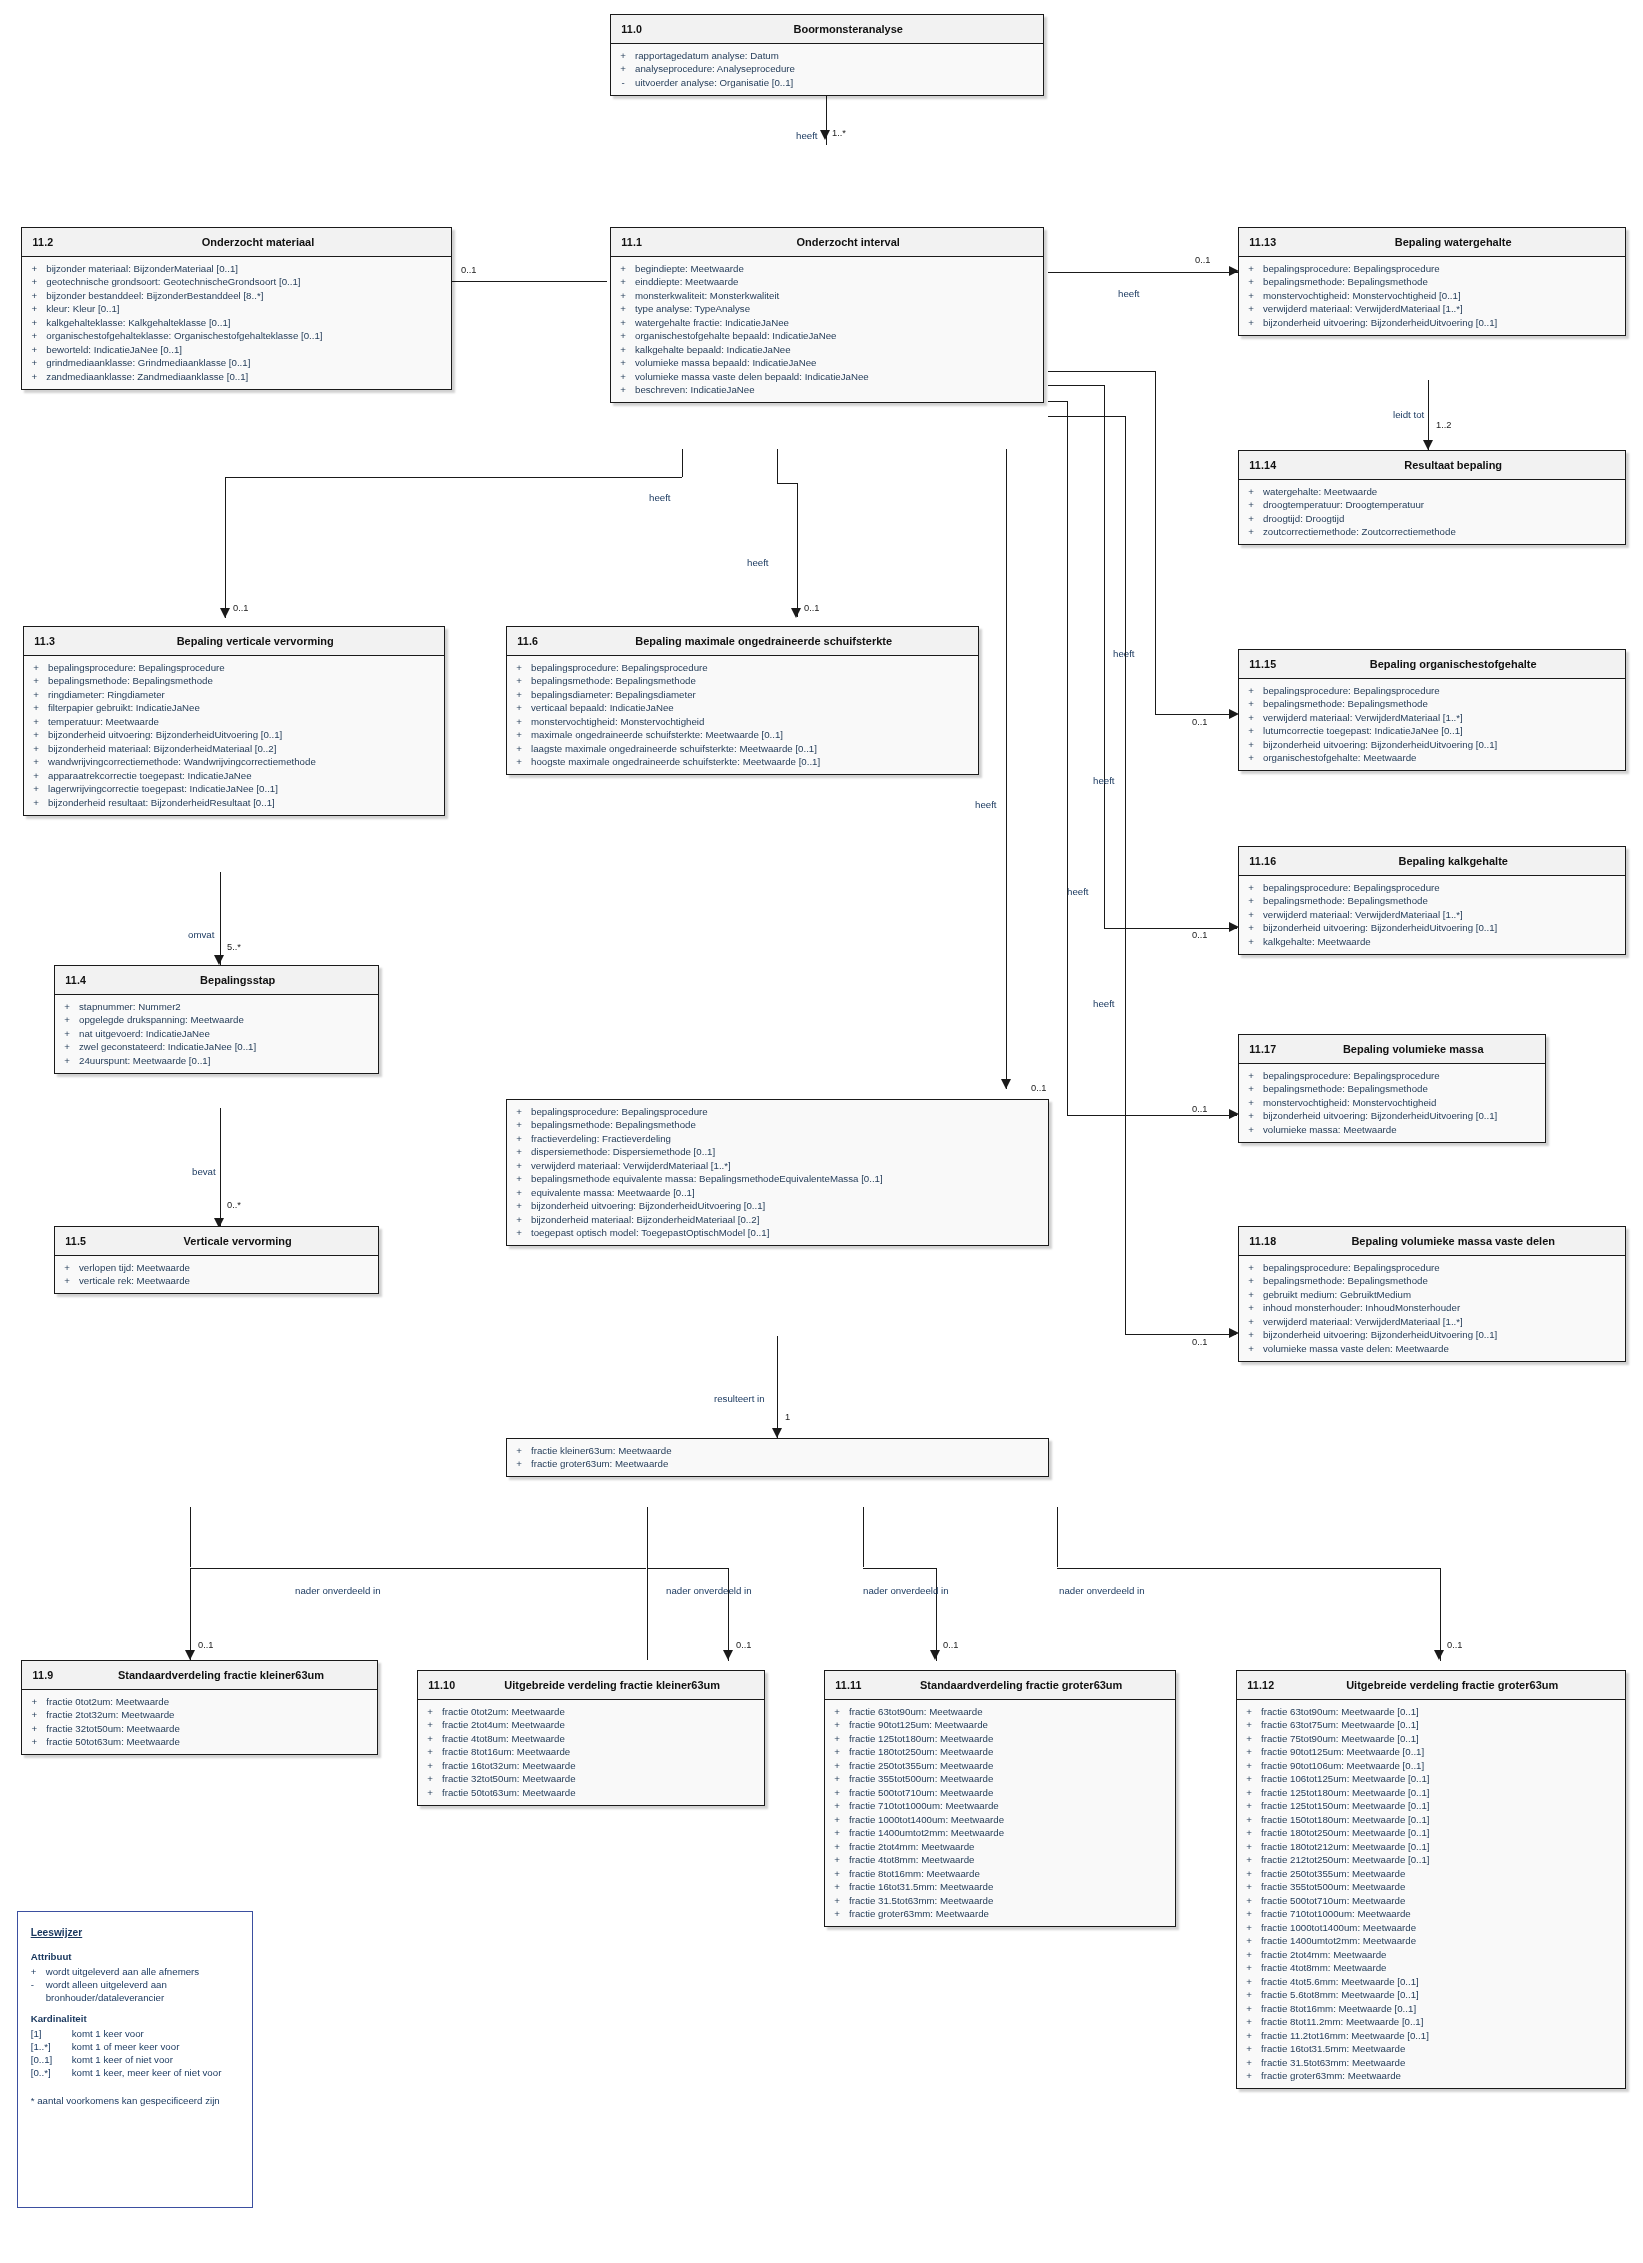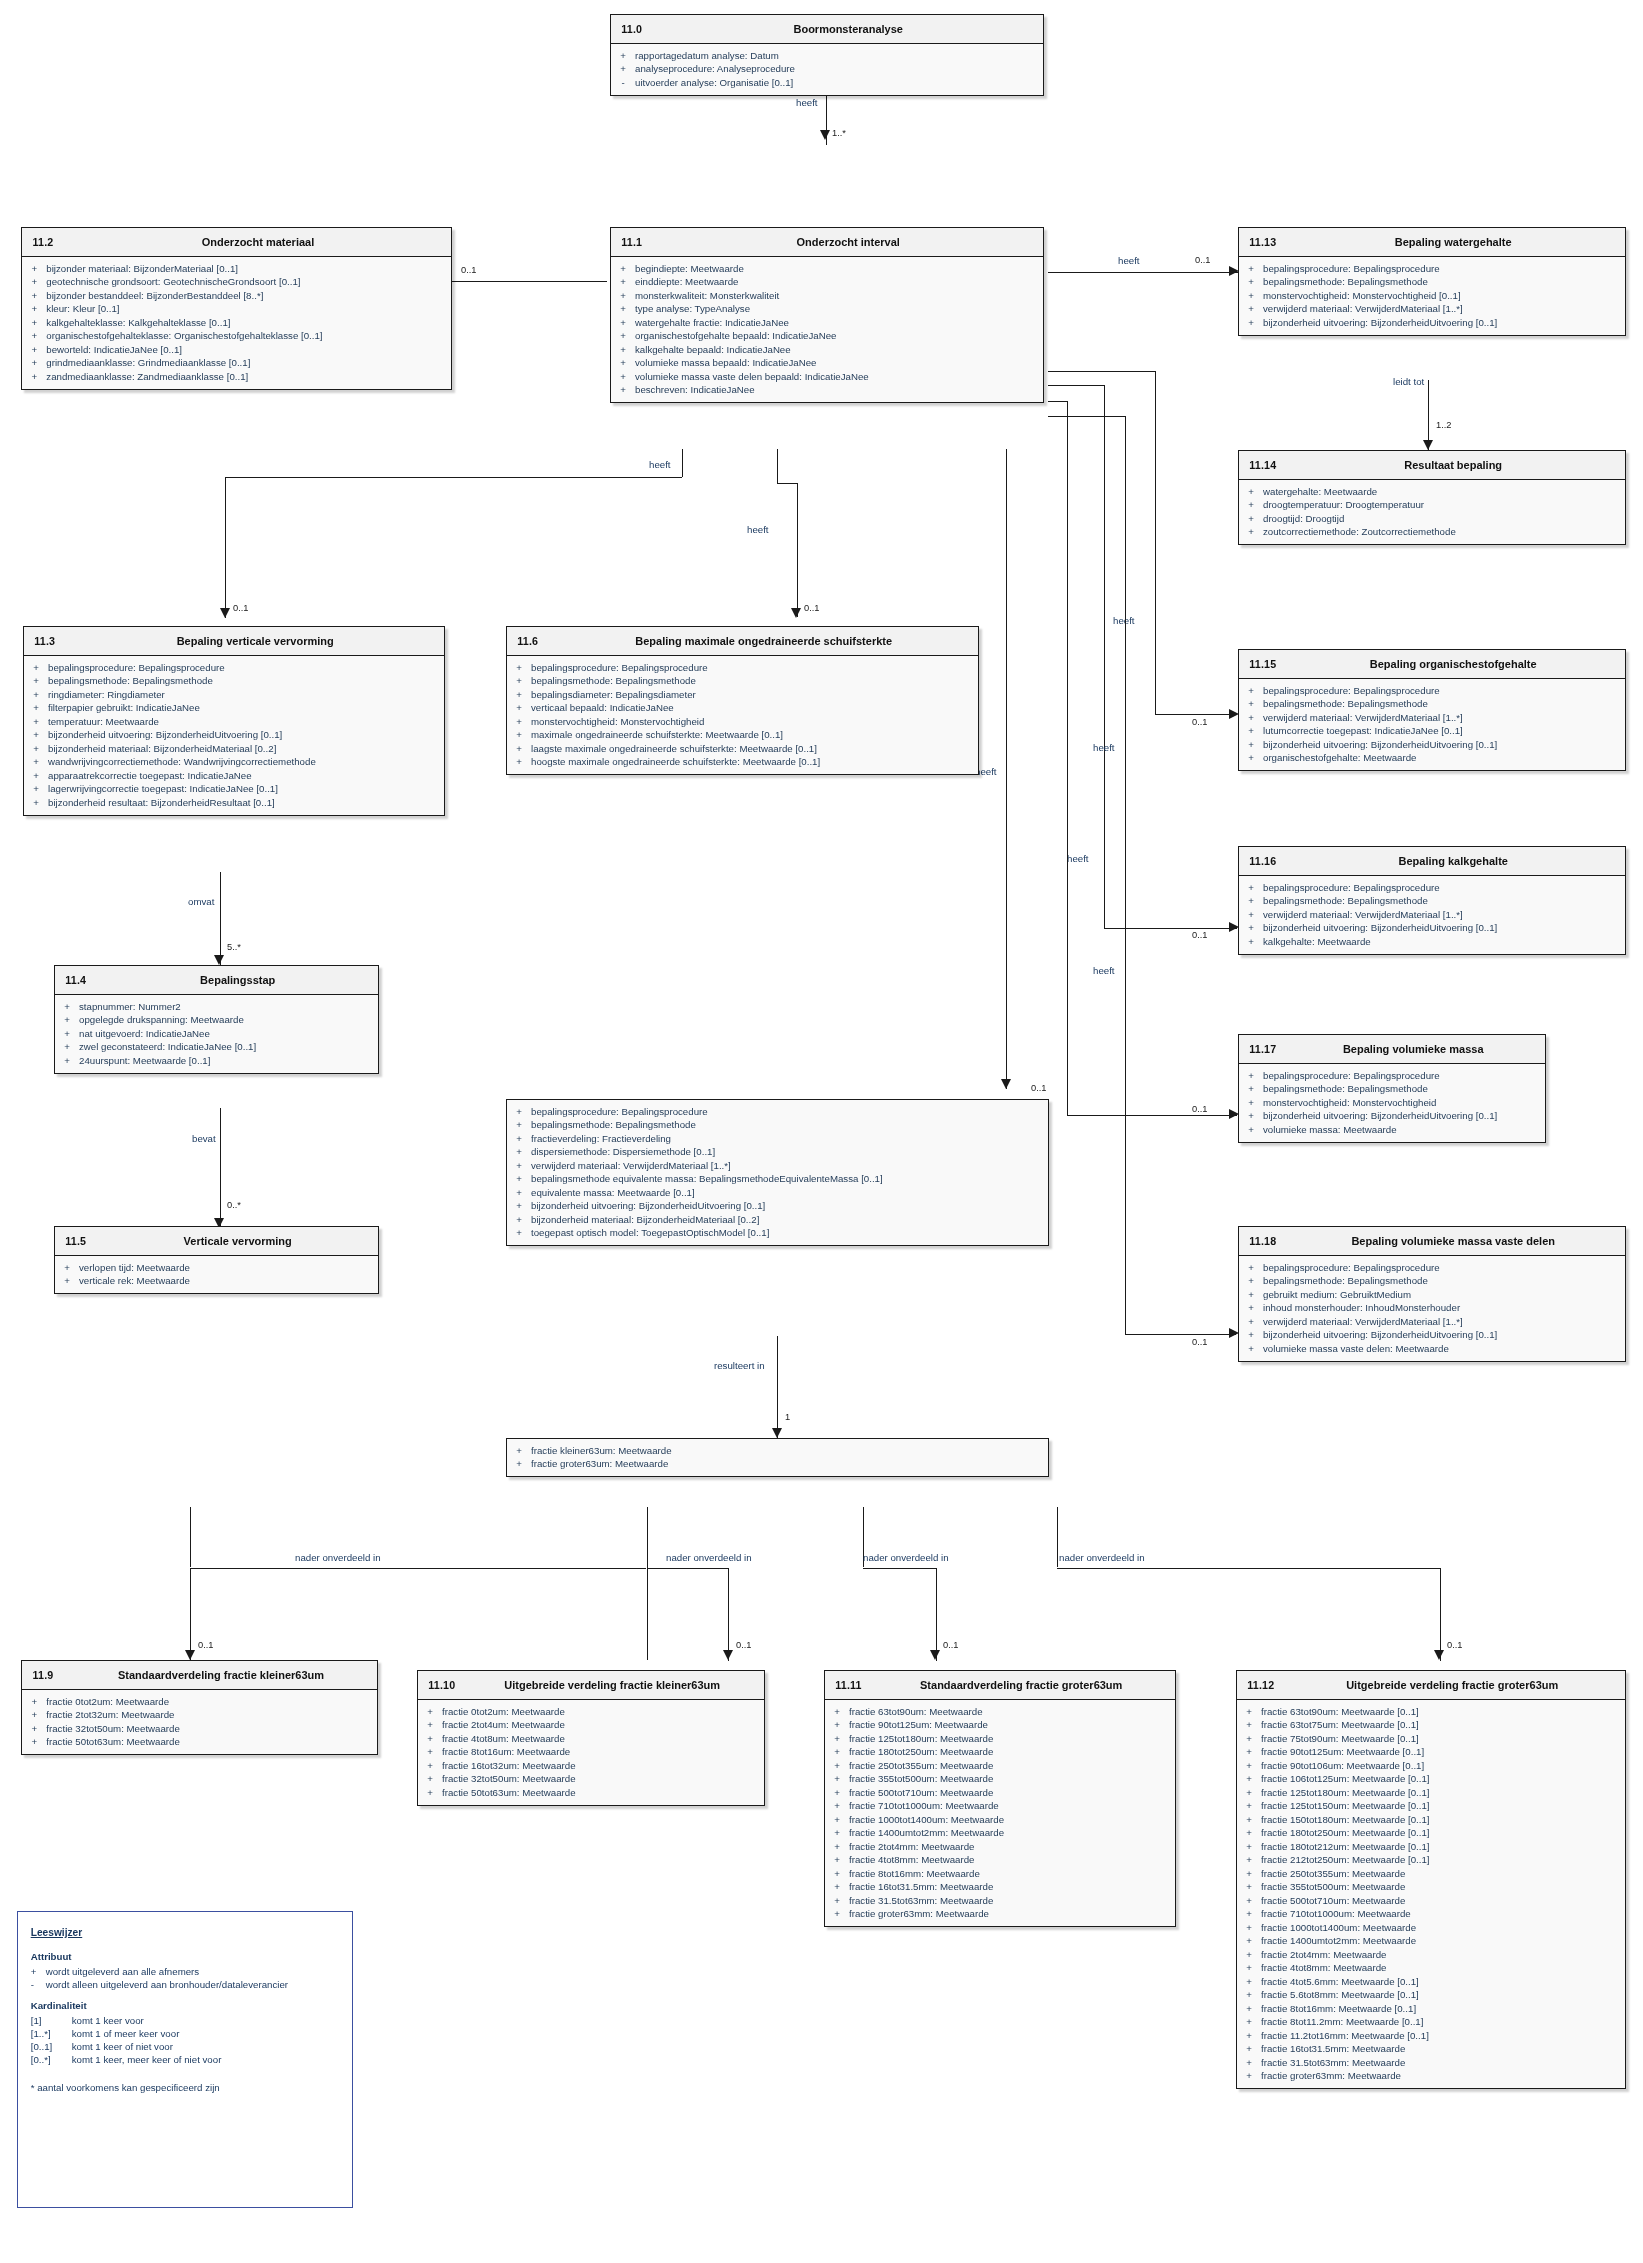--- a/index.html
+++ b/index.html
@@ -25,7 +25,7 @@
   .ln{position:absolute;background:#1a1a1a;}
   .lnh{height:1.3px;}
   .lnv{width:1.3px;}
-  .lbl{position:absolute;font-size:9.7px;color:#17365d;white-space:nowrap;}
+  .lbl{position:absolute;font-size:9.7px;color:#17365d;white-space:nowrap;margin-top:33px;}
   .card{position:absolute;font-size:9.3px;color:#1a1a1a;white-space:nowrap;}
   .arw{position:absolute;width:0;height:0;}
   

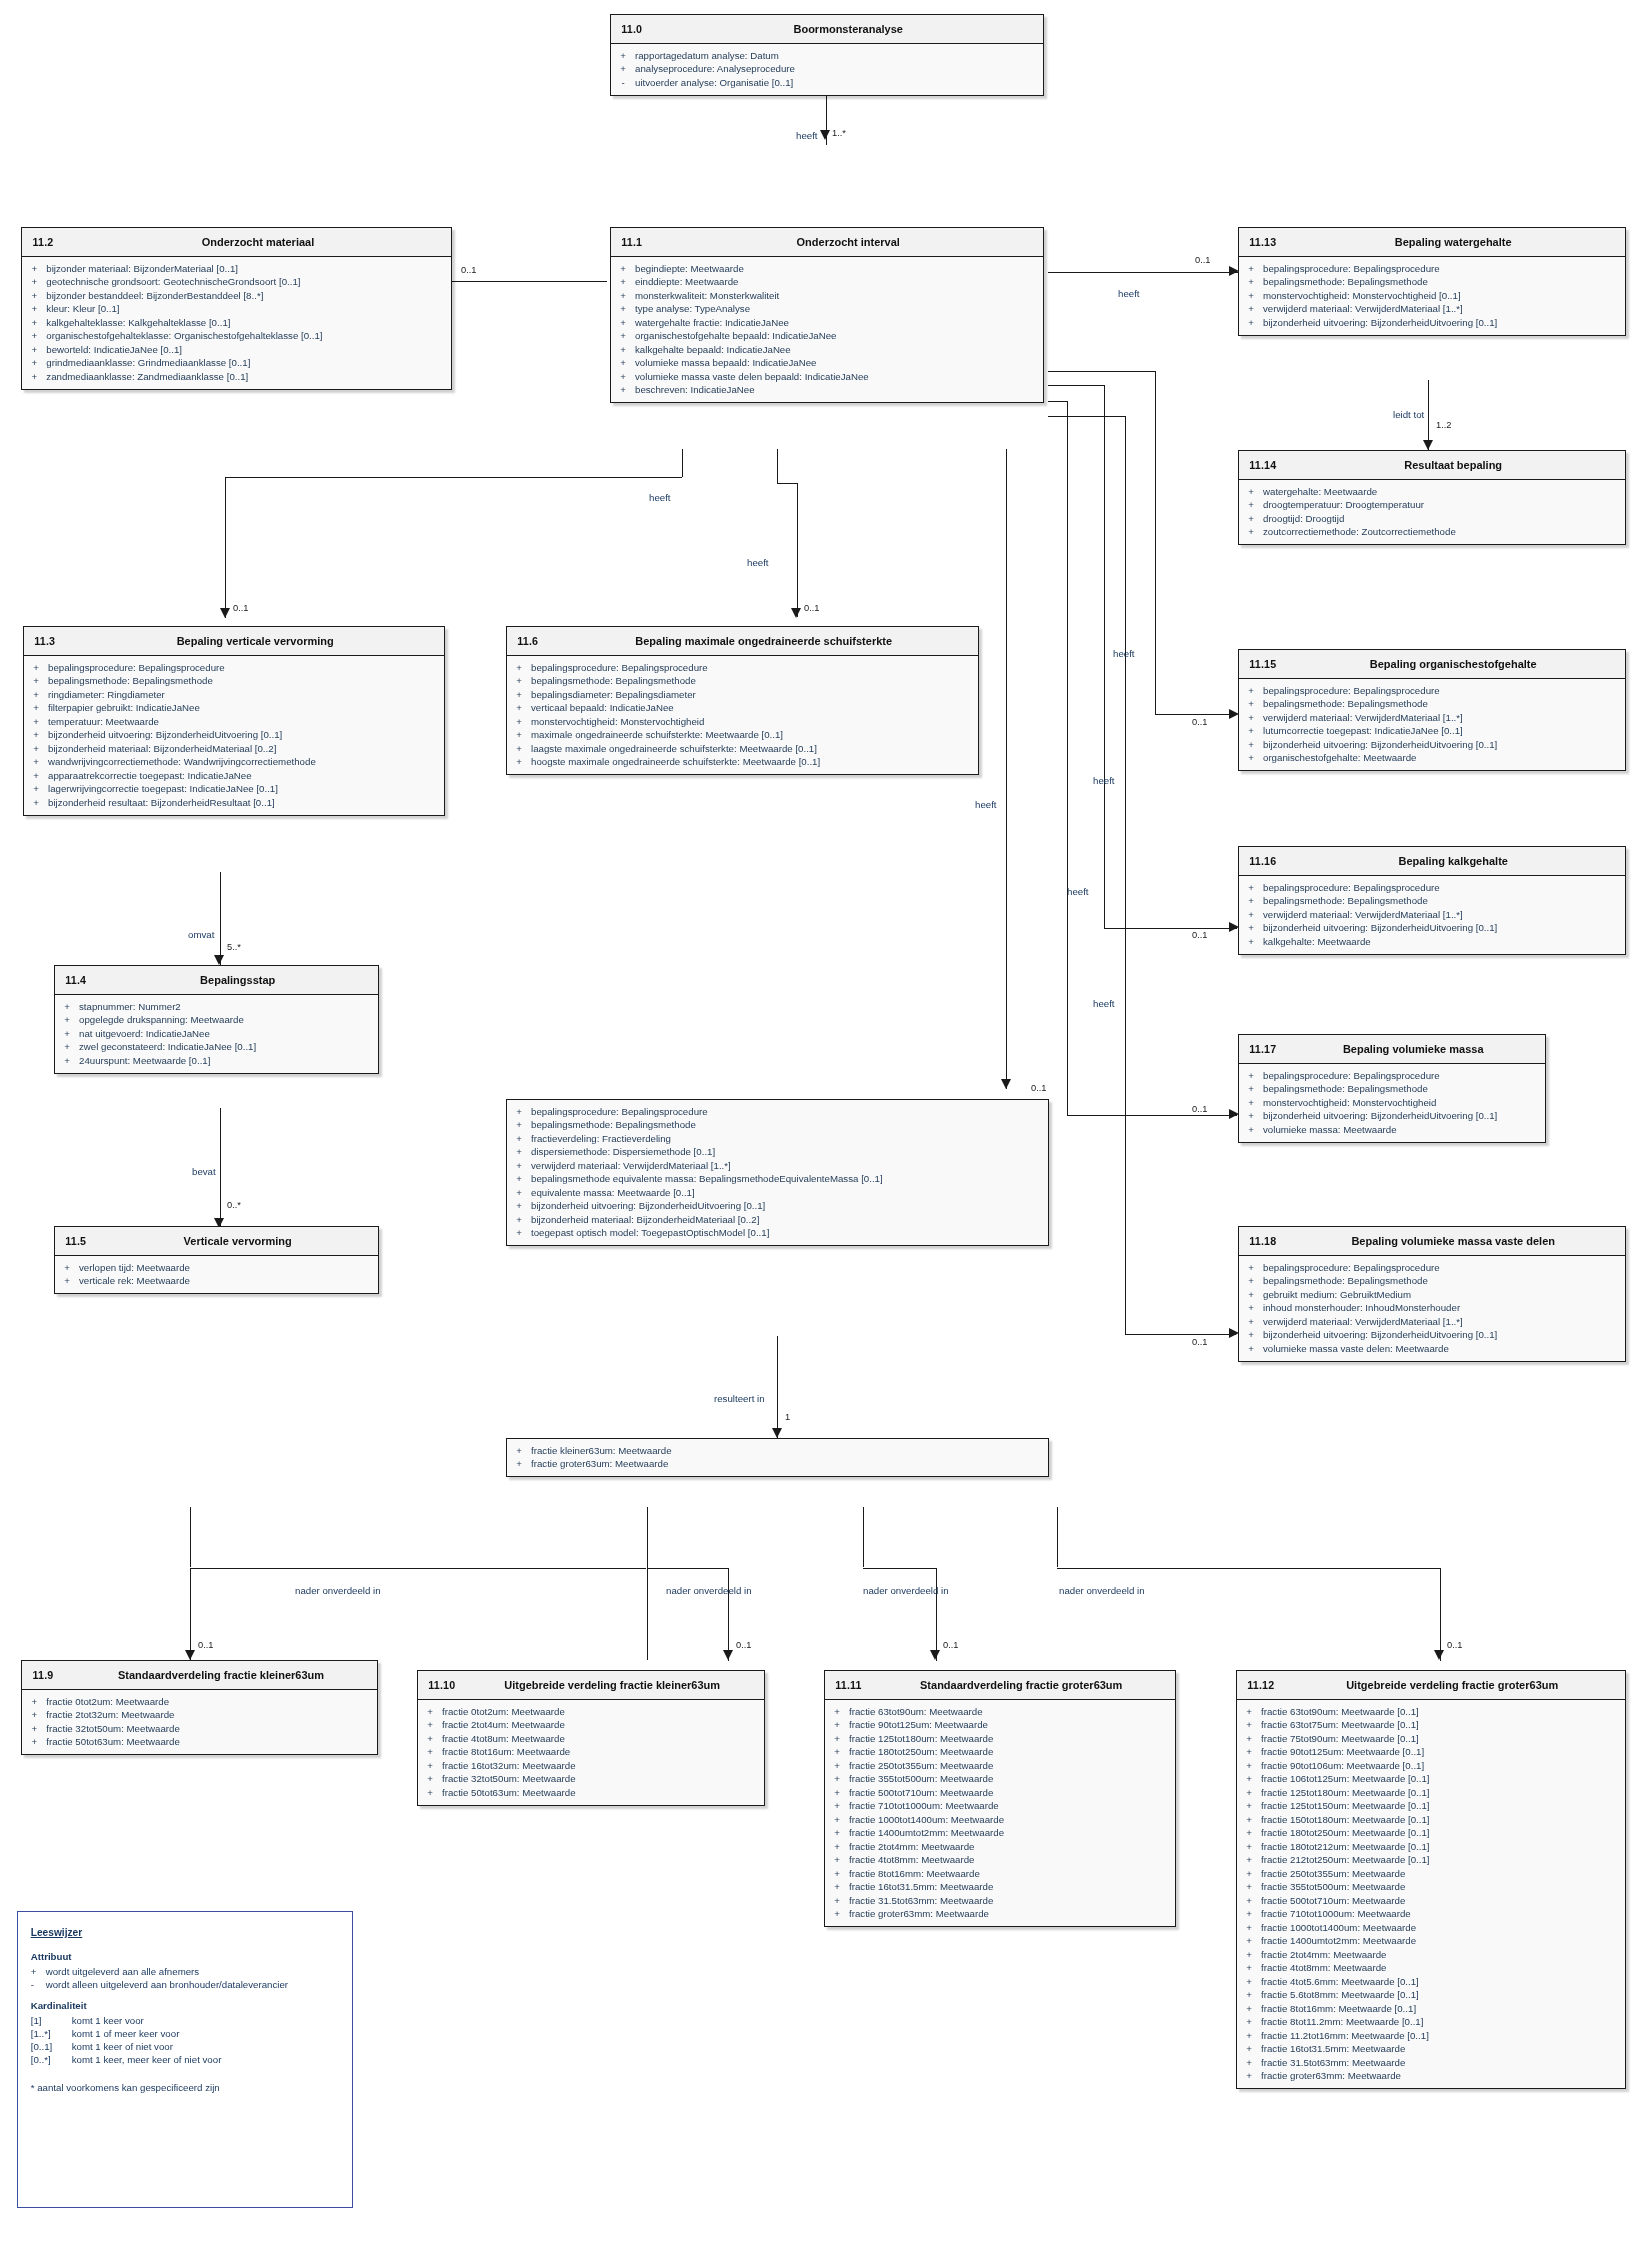--- a/index.html
+++ b/index.html
@@ -913,7 +913,7 @@
     </div>
   </div>
 
-  <div id="legend" style="left:16.7px;top:1911px;width:336px;height:297px;">
+  <div id="legend" style="left:16.7px;top:1911px;width:236px;height:297px;">
     <div class="lgbody">
       <div class="lgttl">Leeswijzer</div>
       <div class="lgsec">Attribuut</div>

